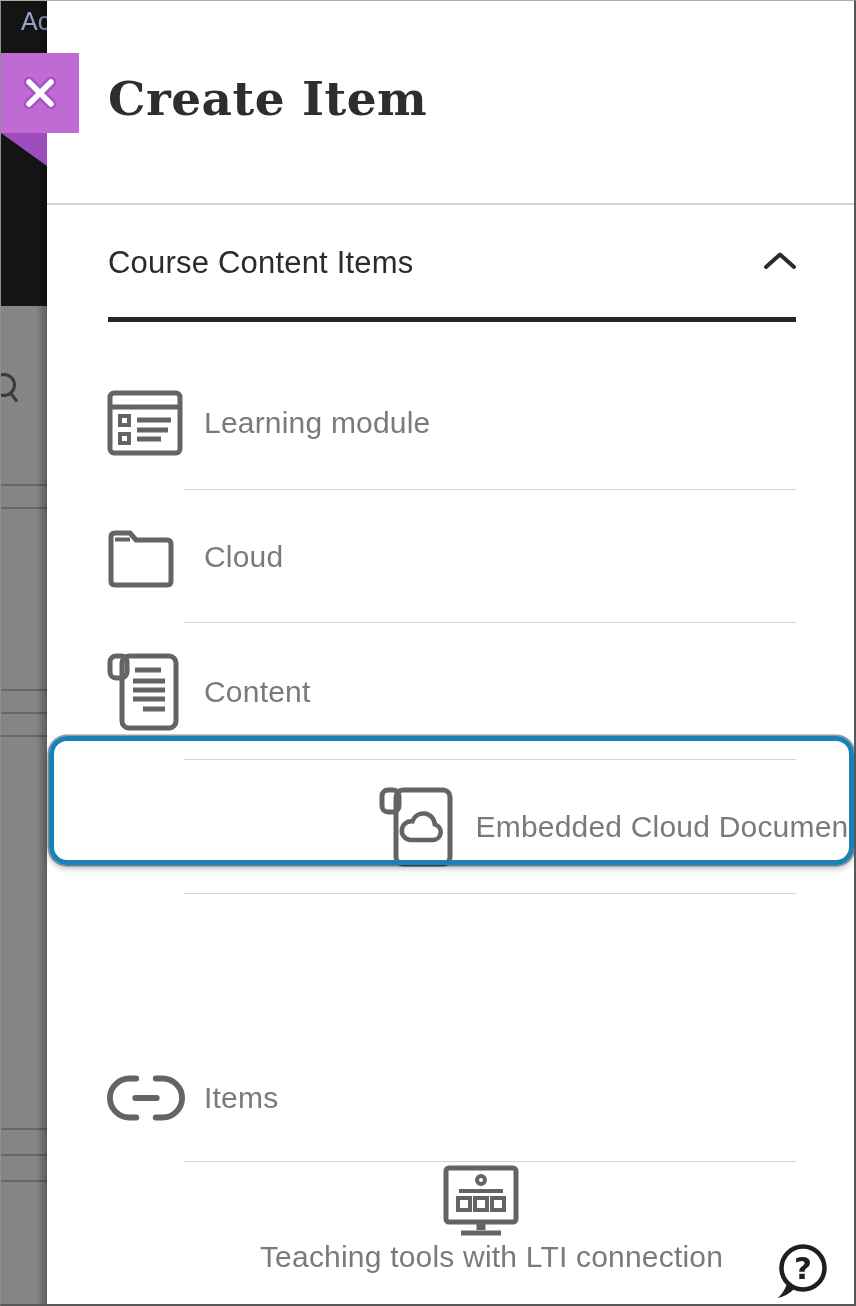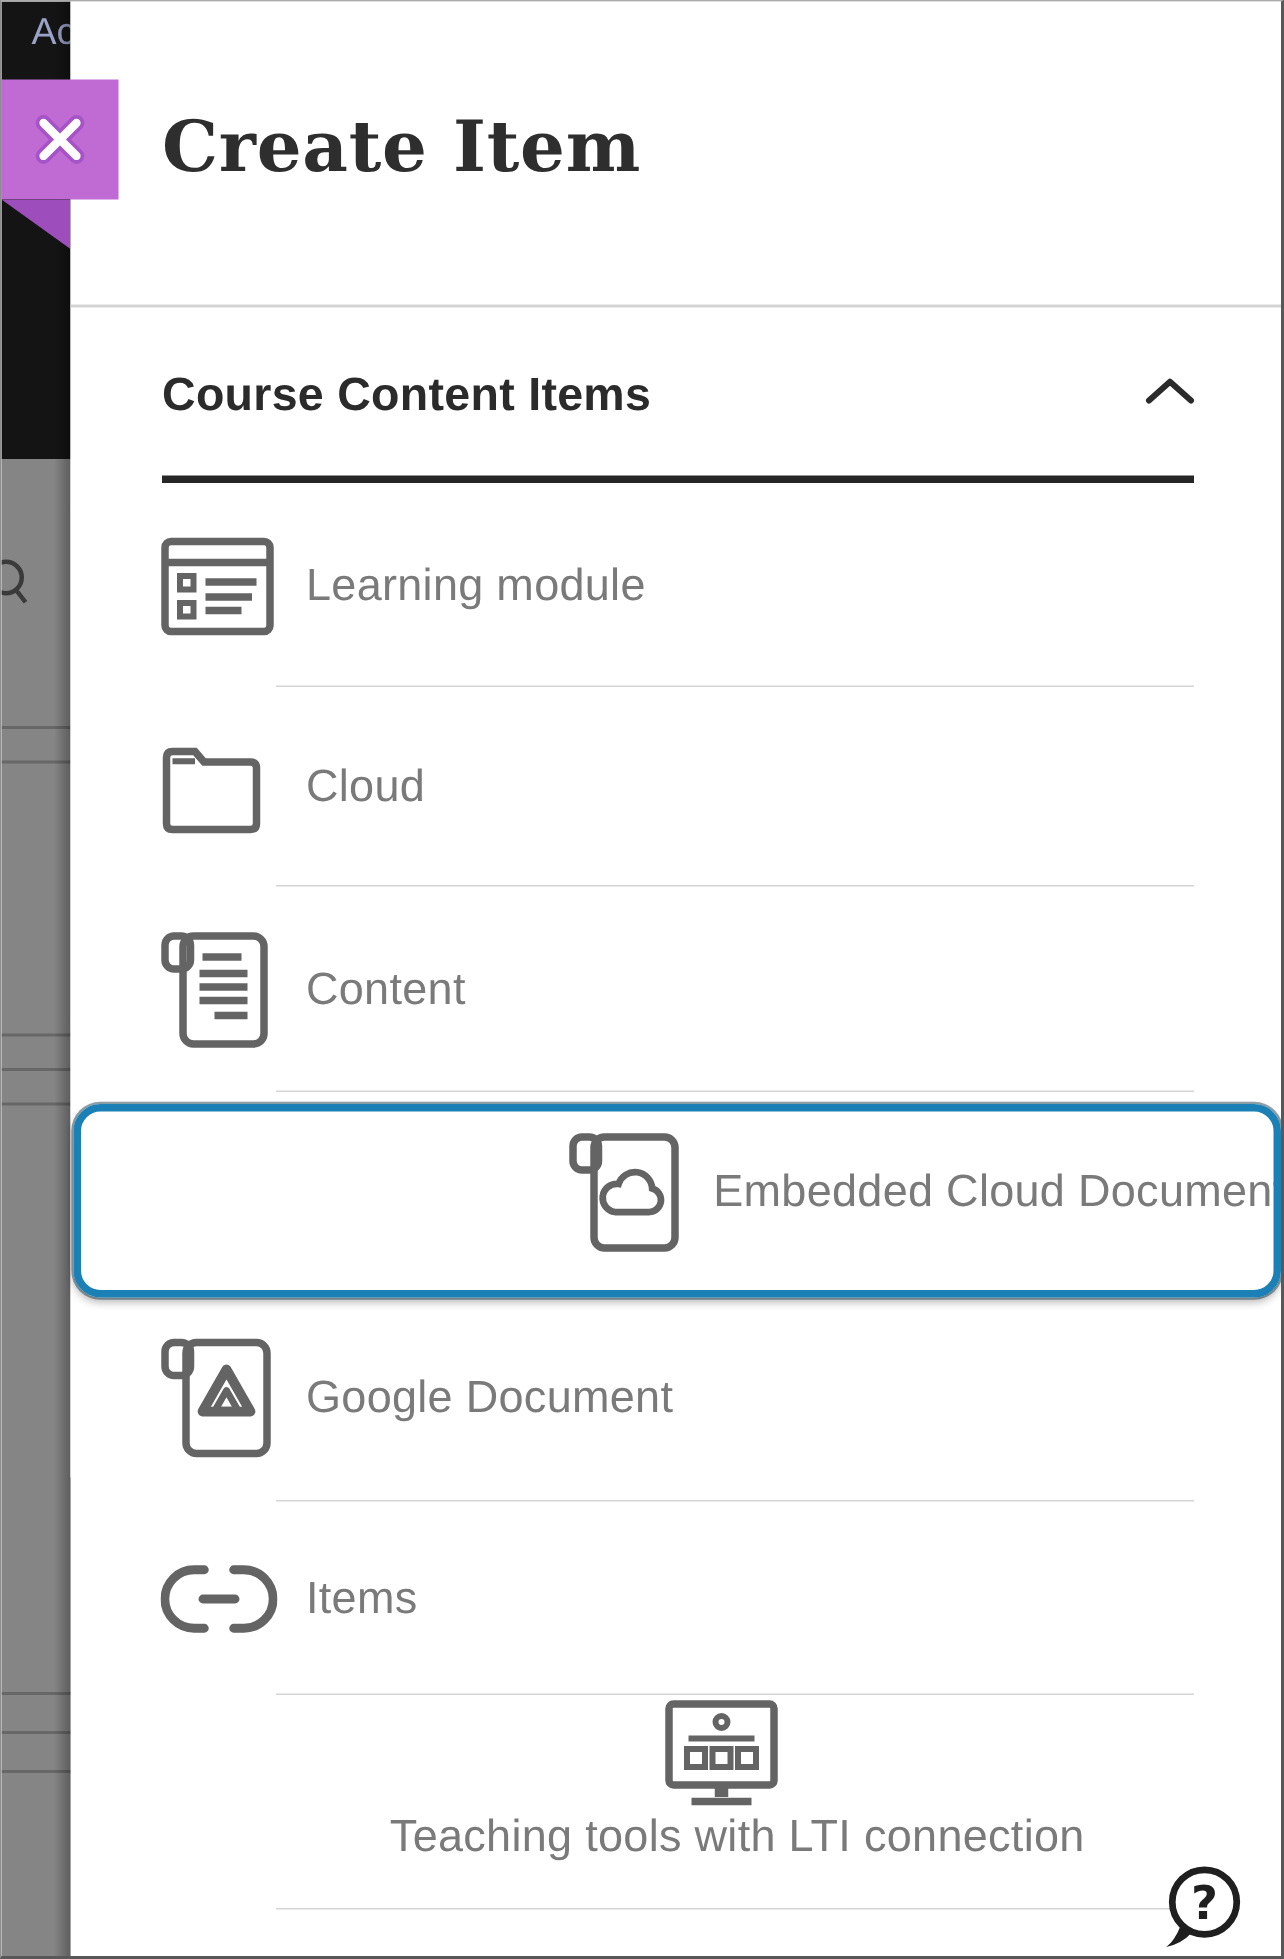--- a/index.html
+++ b/index.html
@@ -28,7 +28,7 @@
   .title-divider { position:absolute; left:0; top:202px; width:810px; height:1.5px; background:#d4d4d4; }
 
   .section-header { position:absolute; left:0; top:238px; width:810px; height:46px; cursor:pointer; }
-  .section-label { position:absolute; left:61px; top:6px; font-size:31px; font-weight:bold; color:#2b2b2b; letter-spacing:0.2px; }
+  .section-label { position:absolute; left:61px; top:6px; font-size:31px; font-weight:normal; color:#2b2b2b; letter-spacing:0.2px; }
   .section-chevron { position:absolute; left:716px; top:12px; }
   .section-underline { position:absolute; left:61px; top:316px; width:688px; height:4.5px; background:#262626; }
 

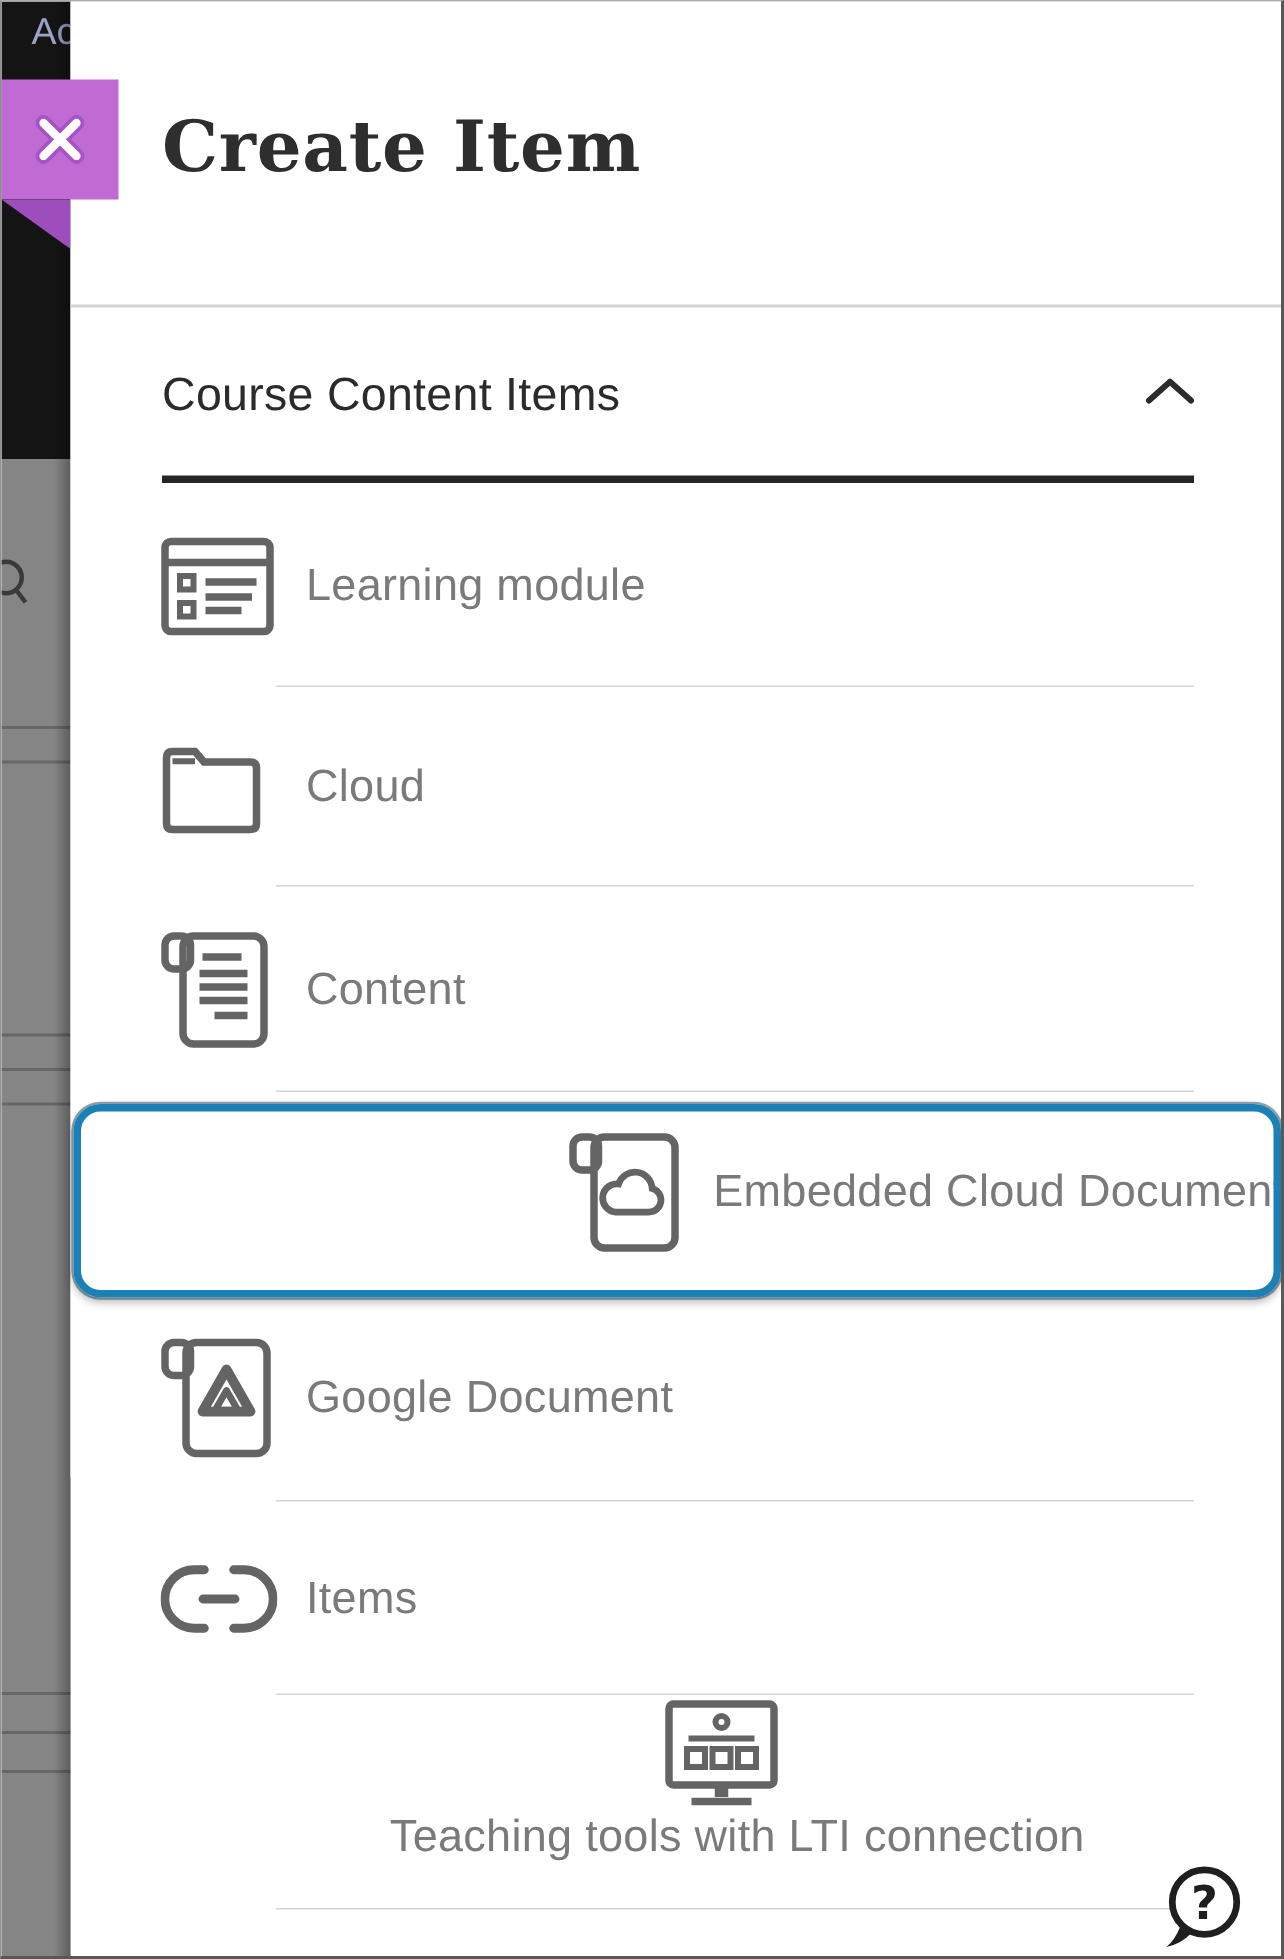--- a/index.html
+++ b/index.html
@@ -33,7 +33,7 @@
   .section-underline { position:absolute; left:61px; top:316px; width:688px; height:4.5px; background:#262626; }
 
   
-  .item-row { position:absolute; left:0; width:810px; display:flex; align-items:center; padding-left:60px; cursor:pointer; }
+  .item-row { position:absolute; left:0; width:810px; display:flex; align-items:center; padding-left:60px; cursor:pointer;margin-top:32px; }
   .item-row .icon-box { width:78px; display:flex; justify-content:flex-start; align-items:center; flex:0 0 78px; }
   .item-label { margin-left:19px; font-size:30px; color:#7a7a7a; letter-spacing:0.2px; white-space:nowrap; }
   .item-row .row-divider { position:absolute; left:137px; bottom:0; width:612px; height:1.5px; background:#d4d4d4; }

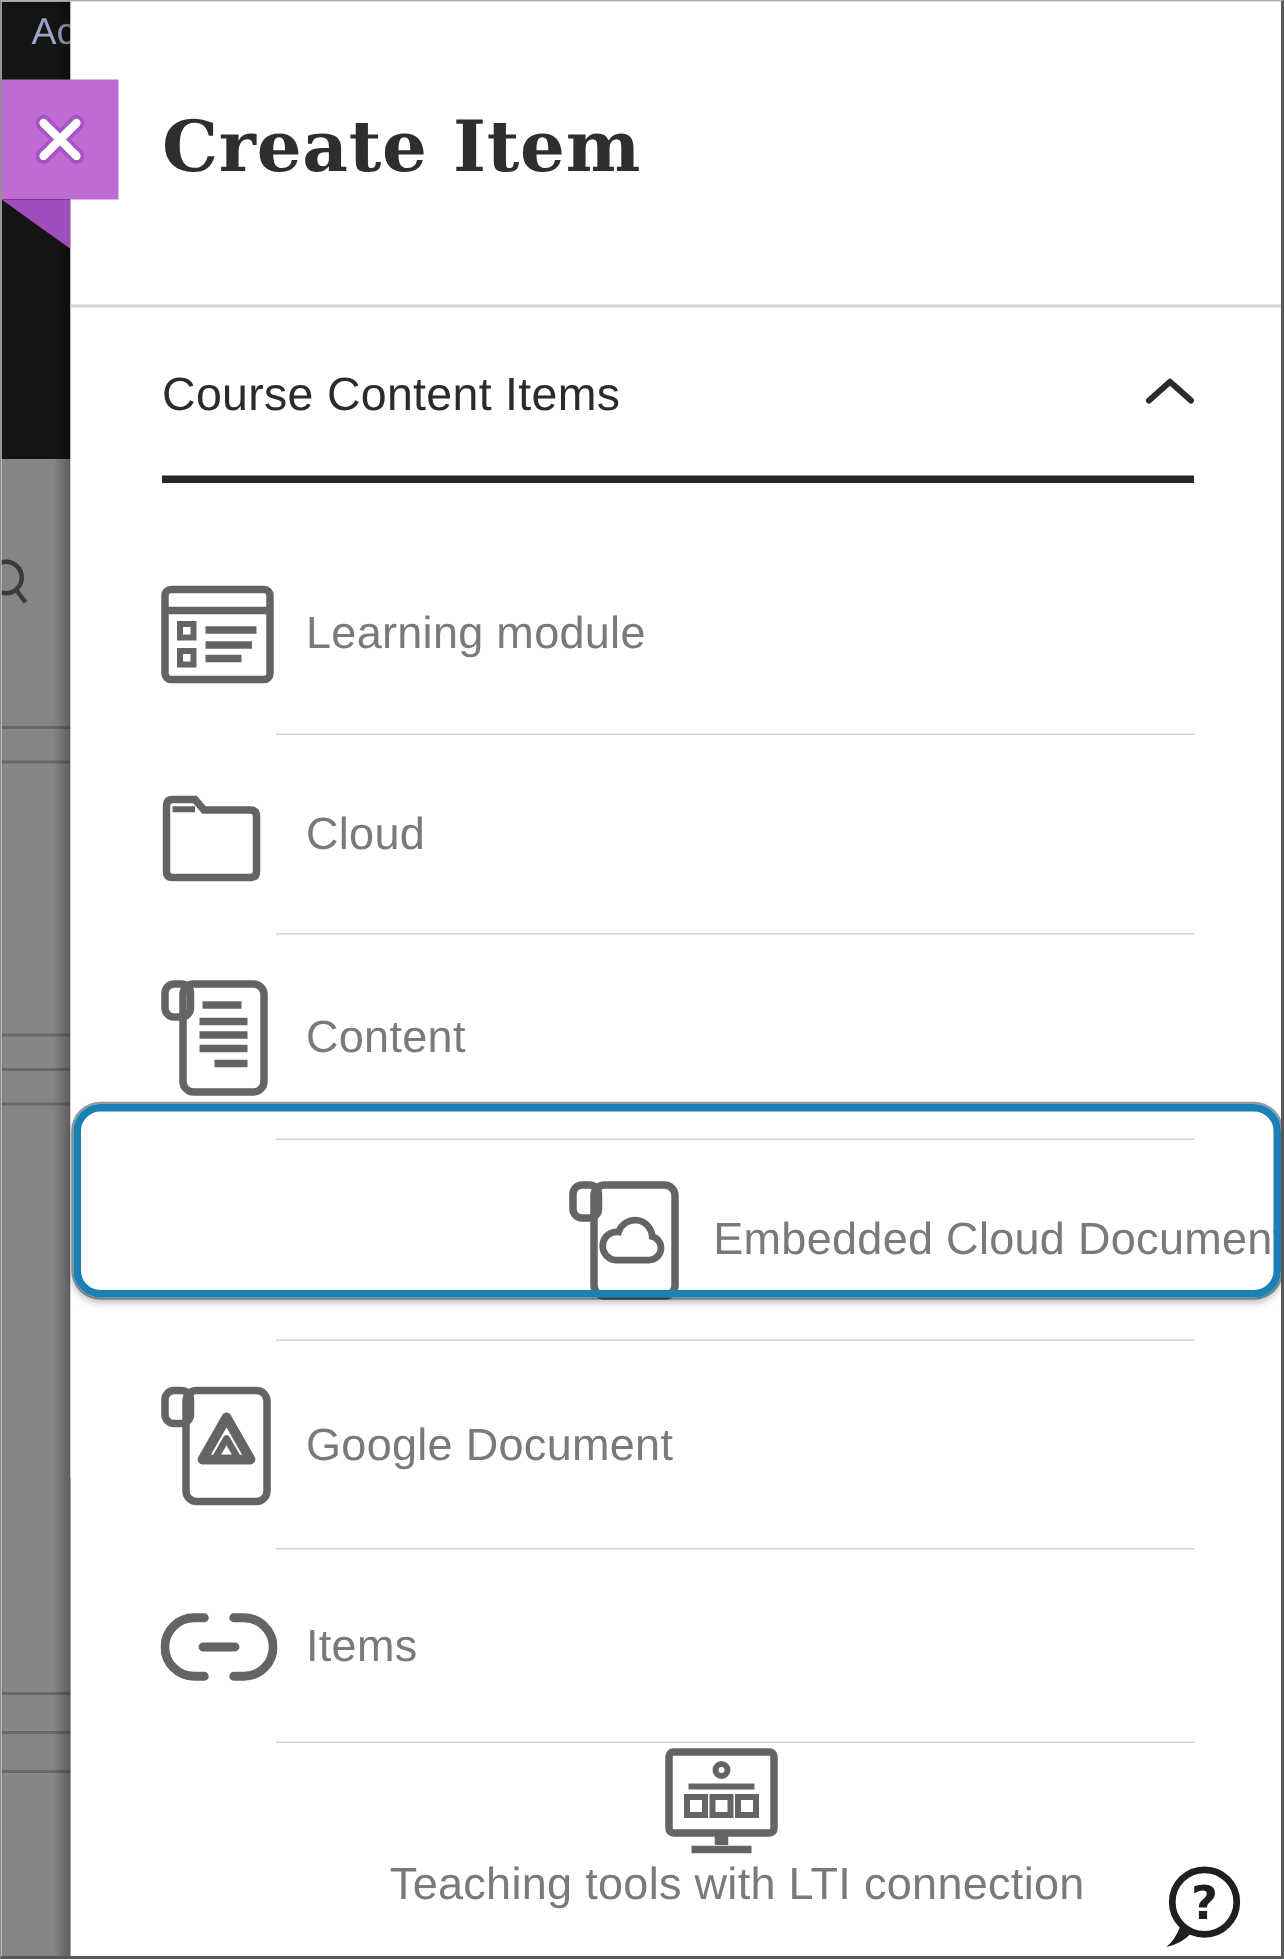--- a/index.html
+++ b/index.html
@@ -166,18 +166,6 @@
       <span class="row-divider"></span>
     </div>
 
-    <div class="item-row r5">
-      <span class="icon-box">
-        <svg width="74" height="80" viewBox="0 0 74 80">
-          <rect class="icon-stroke" stroke-width="5" x="3" y="3" width="17" height="22" rx="6"></rect>
-          <rect class="icon-stroke" stroke-width="5" x="17" y="3" width="54" height="74" rx="7"></rect>
-          <path class="icon-stroke" stroke-width="6.5" stroke-linejoin="round" d="M44,21 l16,28 h-32 z"></path>
-          <path class="icon-stroke" stroke-width="4.5" stroke-linejoin="round" d="M44,35 l7.5,13 h-15 z"></path>
-        </svg>
-      </span>
-      <span class="item-label">Google Document</span>
-      <span class="row-divider"></span>
-    </div>
 
     <div class="item-row r6">
       <span class="icon-box">

